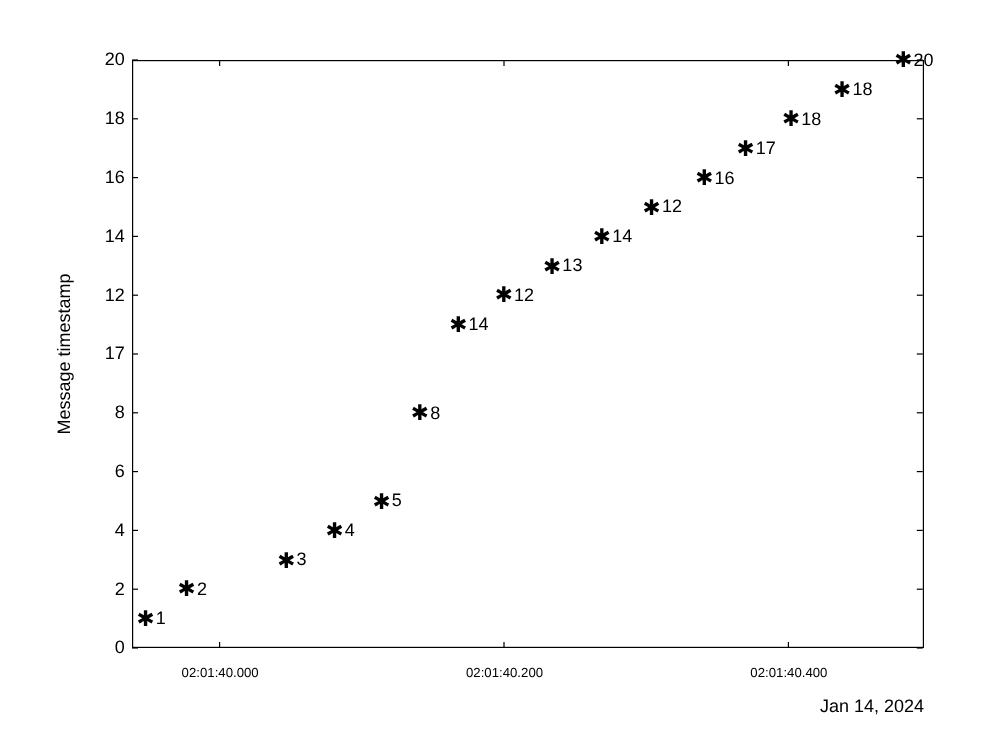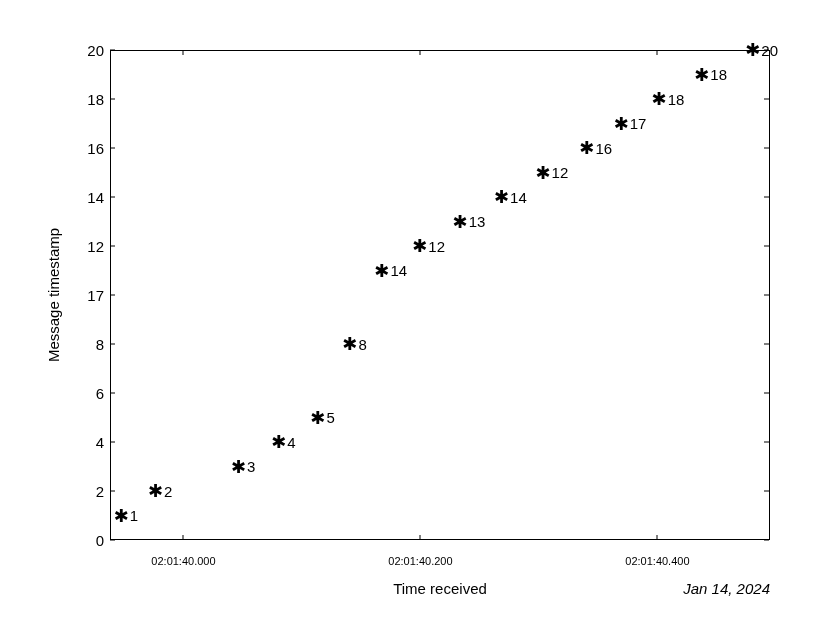--- a/index.html
+++ b/index.html
@@ -250,7 +250,6 @@
       </div>
     </div>
 
-  <div class="xlabel">Time received</div>
   <div class="date-sub">Jan 14, 2024</div>
 </div>
 

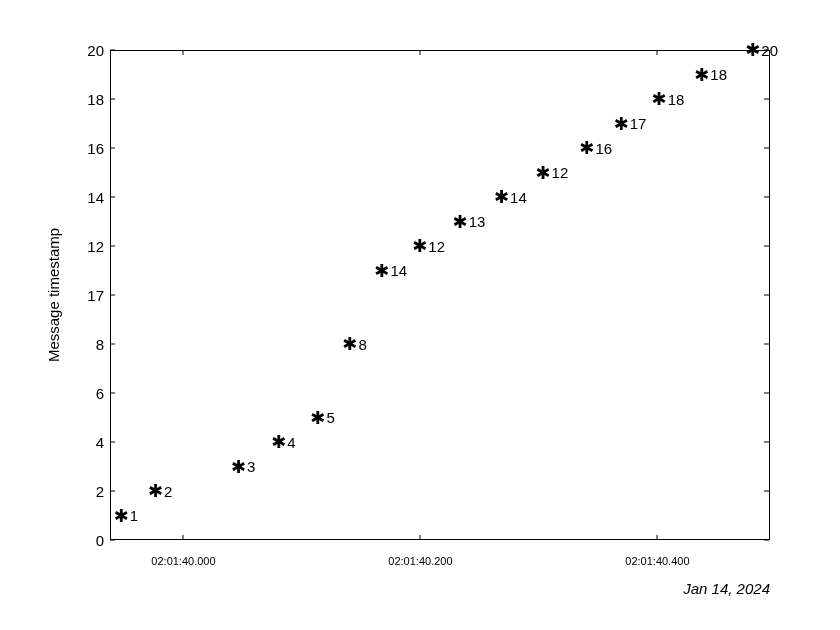--- a/index.html
+++ b/index.html
@@ -62,7 +62,6 @@
     top: 580px;
     font-size: 15px;
     text-align: left;
-    font-style: italic;
   }
   .ytick {
     position: absolute;

